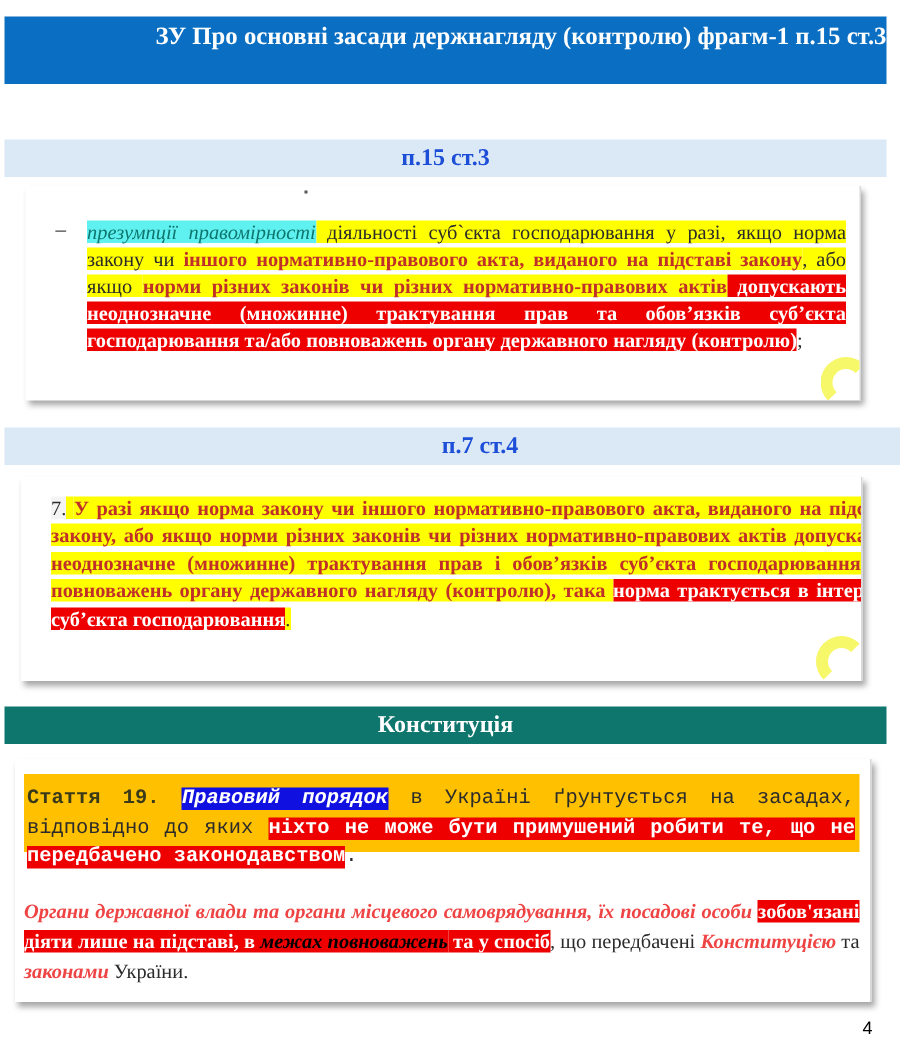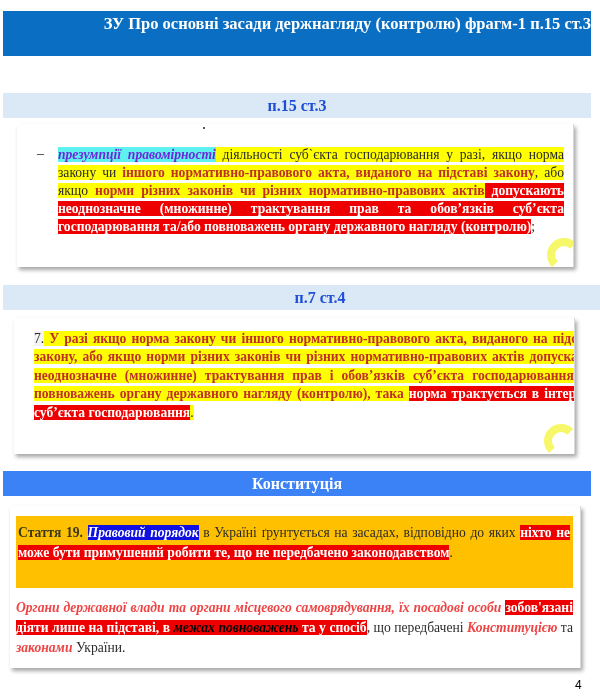--- a/index.html
+++ b/index.html
@@ -34,7 +34,7 @@
   .hl-b { background:#1010e0; }
   .t-red { color:#c0302a; font-weight:bold; }
   .t-white { color:#ffffff; font-weight:bold;margin-top:44px; }
-  .t-dkblue { color:#6d28d9; font-weight:bold; font-style:italic; }
+  .t-dkblue { color:#0f766e; font-weight:normal; font-style:italic; }
   .t-blue { color:#ef4444; font-weight:bold; font-style:italic; }
   .t-gold { color:#000000; font-weight:bold; font-style:italic; }
   .t-dark { color:#2b2b2b; }

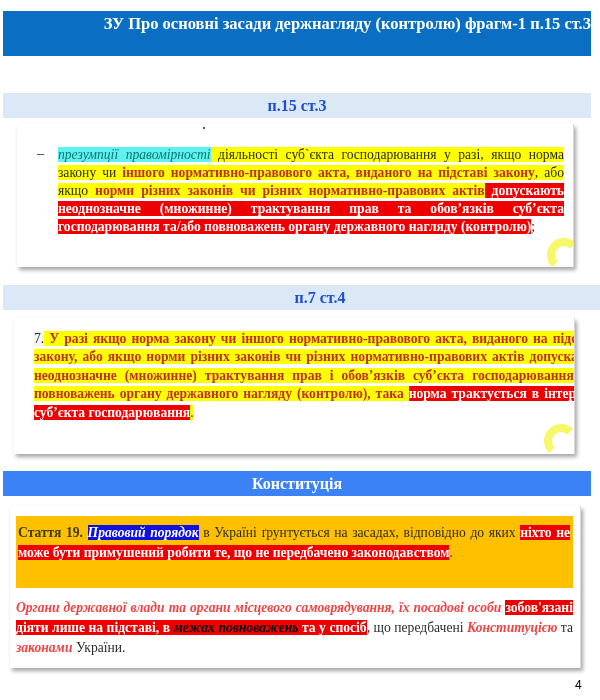--- a/index.html
+++ b/index.html
@@ -17,7 +17,7 @@
     background:#dbe8f5; color:#1d4ed8; text-align:center;
     font-weight:bold; font-size:16px; line-height:25px;
   }
-  .sub-bar.dark { background:#3b82f6; color:#ffffff; }
+  .sub-bar.dark { background:#0f766e; color:#ffffff; }
   .card {
     position:absolute; background:#ffffff;
     box-shadow: 2px 3px 4px rgba(0,0,0,0.35);

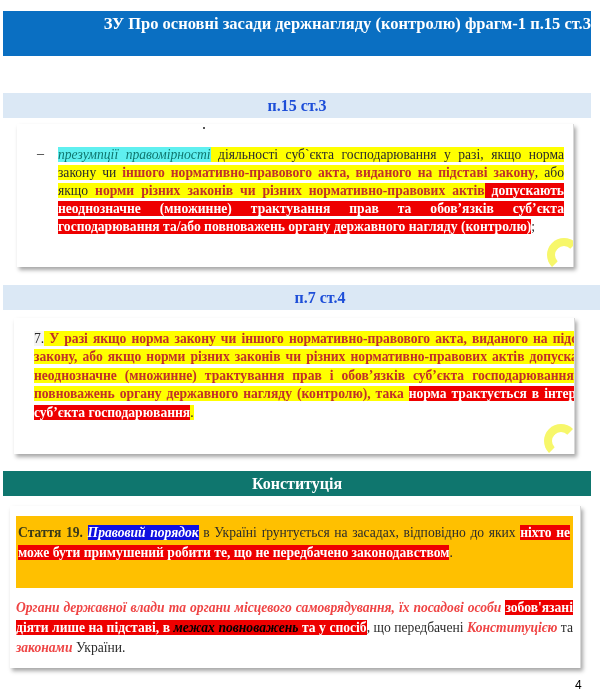--- a/index.html
+++ b/index.html
@@ -81,7 +81,7 @@
 <div class="sub-bar dark" style="top:471px;">Конституція</div>
 
 <div class="card" style="left:10px; top:506px; width:570px; height:162px;">
-  <div style="position:absolute; left:6px; top:10px; width:557px; height:72px; background:#ffc000;">
+  <div style="position:absolute; left:6px; top:10px; width:557px; height:52px; background:#ffc000;font-family:Liberation Mono, monospace;">
     <div class="para" style="left:2px; top:7px; width:552px; line-height:19.5px;">
       <span class="t-black-b">Стаття 19.</span>
       <span class="hl-b" style="color:#fff; font-weight:bold; font-style:italic;">Правовий порядок</span><span class="t-dark"> в Україні ґрунтується на засадах, відповідно до яких </span><span class="hl-r t-white">ніхто не може бути примушений робити те, що не передбачено законодавством</span><span class="t-dark">.</span>

